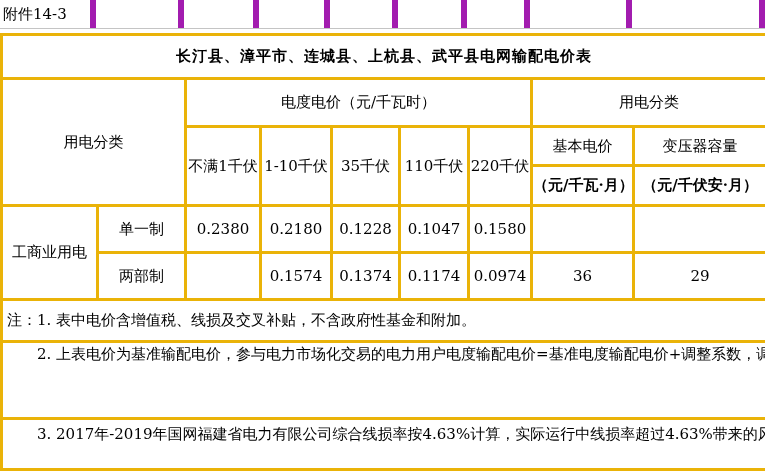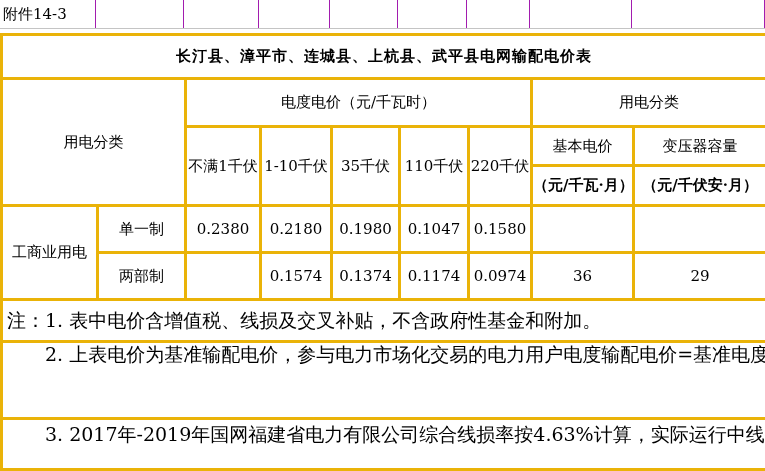--- a/index.html
+++ b/index.html
@@ -20,7 +20,7 @@
   }
   .sheet-strip .gcell{
     box-sizing:border-box;
-    border-right:1px solid #a21caf;
+    border-right:6px solid #a21caf;
     height:100%;
     font-size:15px;
     line-height:28px;

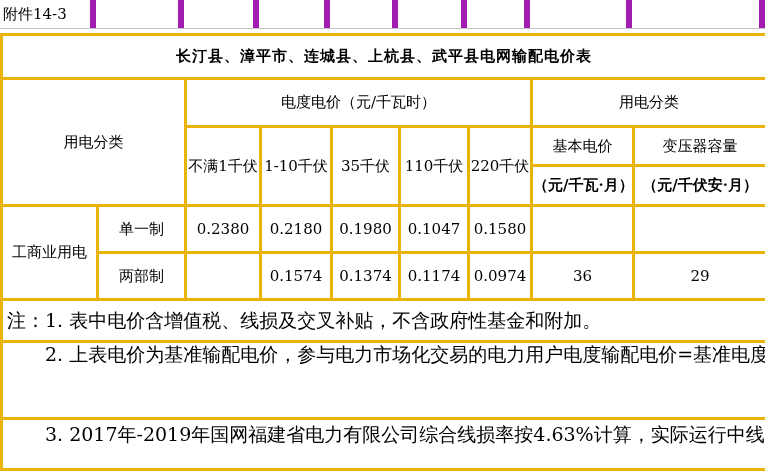--- a/index.html
+++ b/index.html
@@ -135,7 +135,7 @@
       <td>单一制</td>
       <td>0.2380</td>
       <td>0.2180</td>
-      <td>0.1980</td>
+      <td>0.1228</td>
       <td>0.1047</td>
       <td>0.1580</td>
       <td></td>

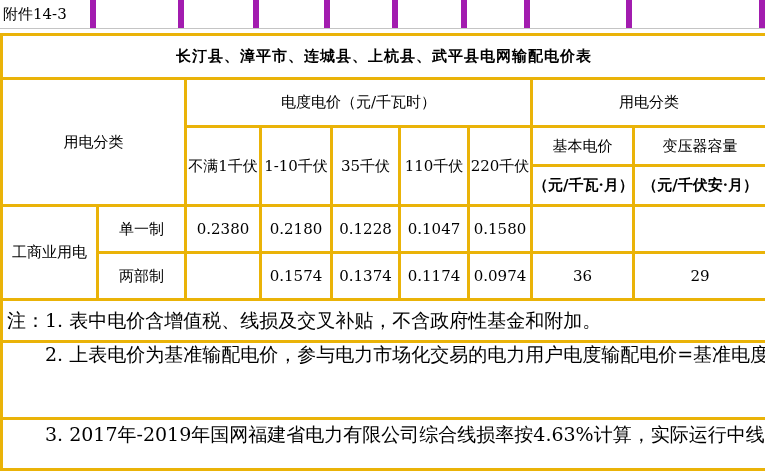--- a/index.html
+++ b/index.html
@@ -61,7 +61,7 @@
     vertical-align:top;
   }
   .note-cell .note-text{
-    font-size:19px;
+    font-size:15px;
     text-align:justify;
     padding:0 4px;
     overflow:hidden;

